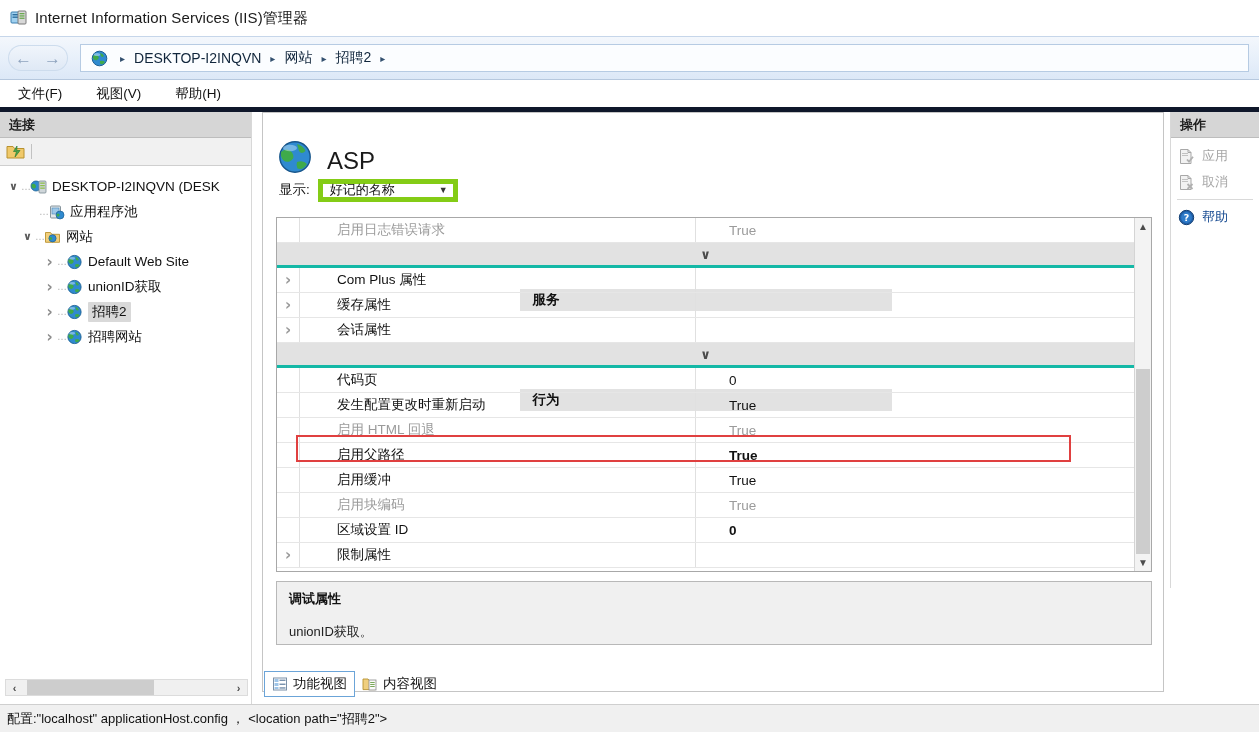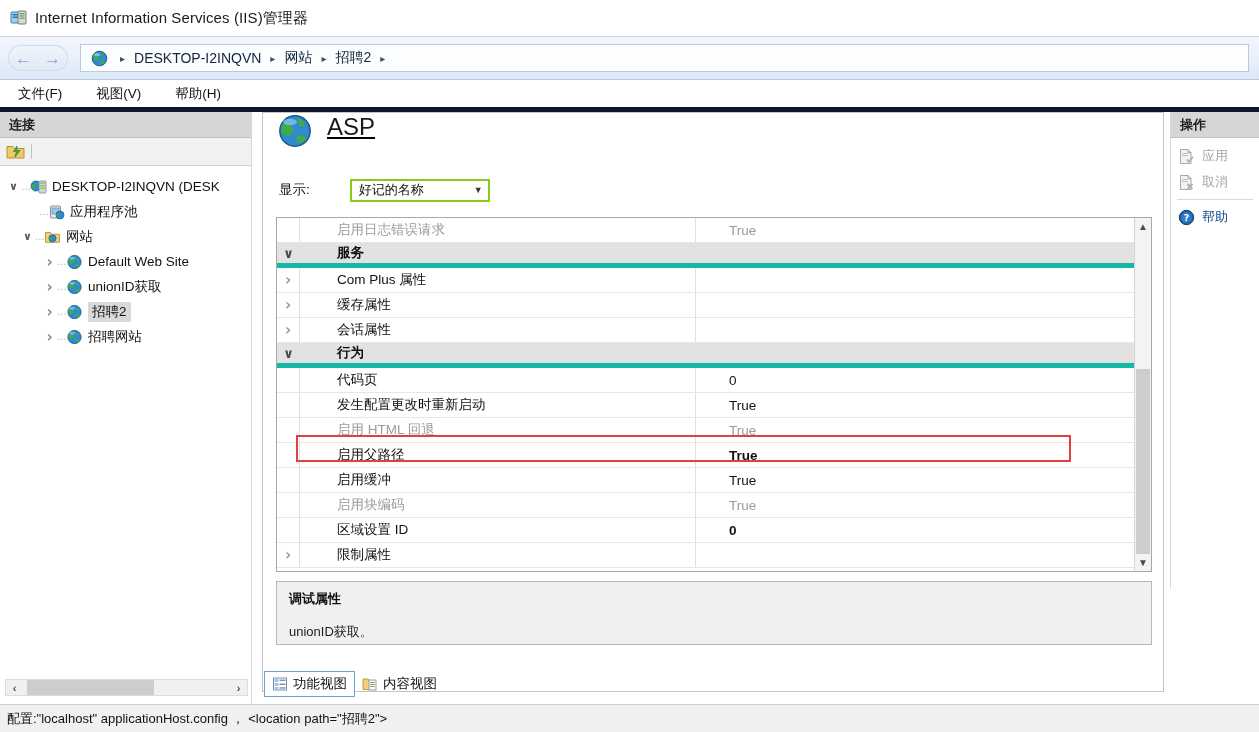--- a/index.html
+++ b/index.html
@@ -104,7 +104,7 @@
     position: absolute; left: 262px; top: 112px; width: 902px; height: 580px;
     background: #ffffff; border: 1px solid #c5c5c5;
   }
-  .asp-head { display: flex; align-items: flex-start; height: 62px; padding-left: 14px; text-decoration: underline; }
+  .asp-head { display: flex; align-items: flex-end; height: 62px; padding-left: 14px; }
   .asp-globe { width: 36px; height: 36px; margin-right: 14px; flex:none; }
   .asp-title { font-size: 24px; color: #1a1a1a; font-weight: normal; }
   .show-row { display: flex; align-items: center; height: 30px; padding-left: 16px; }

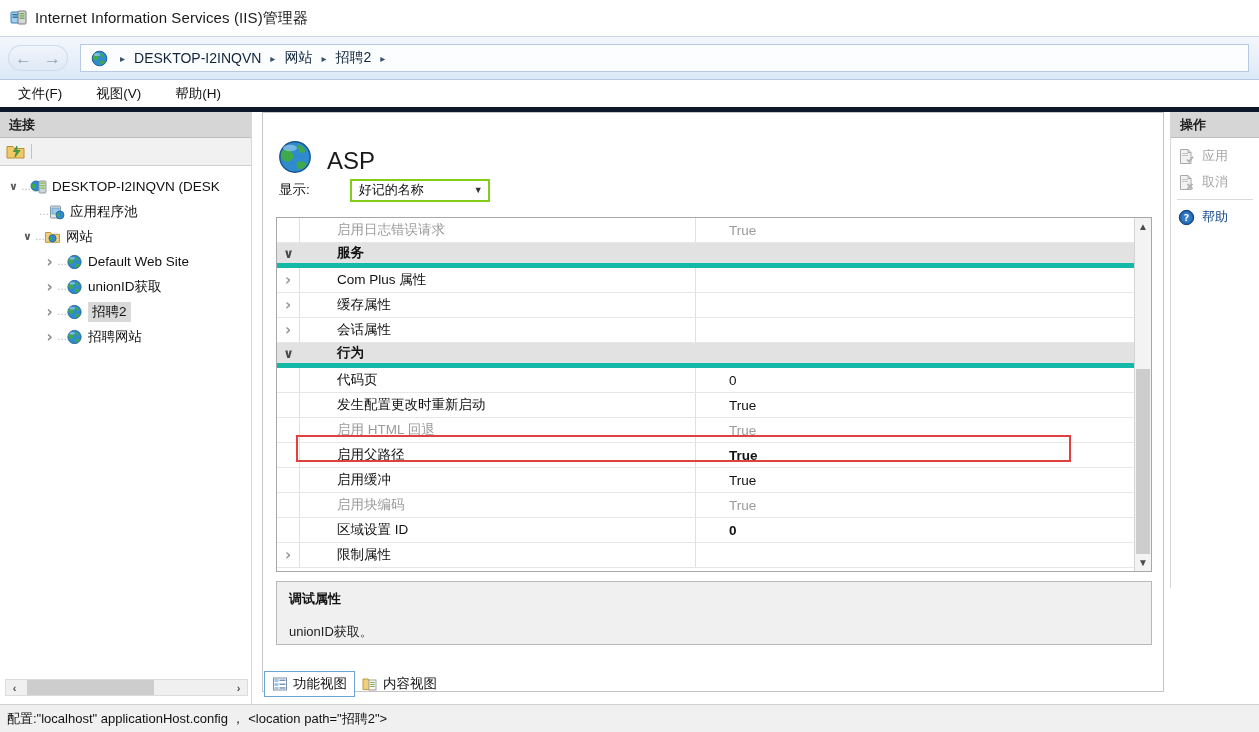--- a/index.html
+++ b/index.html
@@ -110,9 +110,9 @@
   .show-row { display: flex; align-items: center; height: 30px; padding-left: 16px; }
   .show-label { font-size: 13.5px; color: #111; margin-right: 8px; }
   .combo {
-    width: 140px; height: 23px; background: #ffffff; border: 2px solid #84cc16;
+    width: 140px; height: 23px; background: #ffffff; border: 5px solid #84cc16;
     display: flex; align-items: center; justify-content: space-between;
-    padding: 0 5px 0 7px; font-size: 13px; color: #111; margin-left: 32px;
+    padding: 0 5px 0 7px; font-size: 13px; color: #111;
   }
   .combo .caret { font-size: 9px; color: #333; }
 

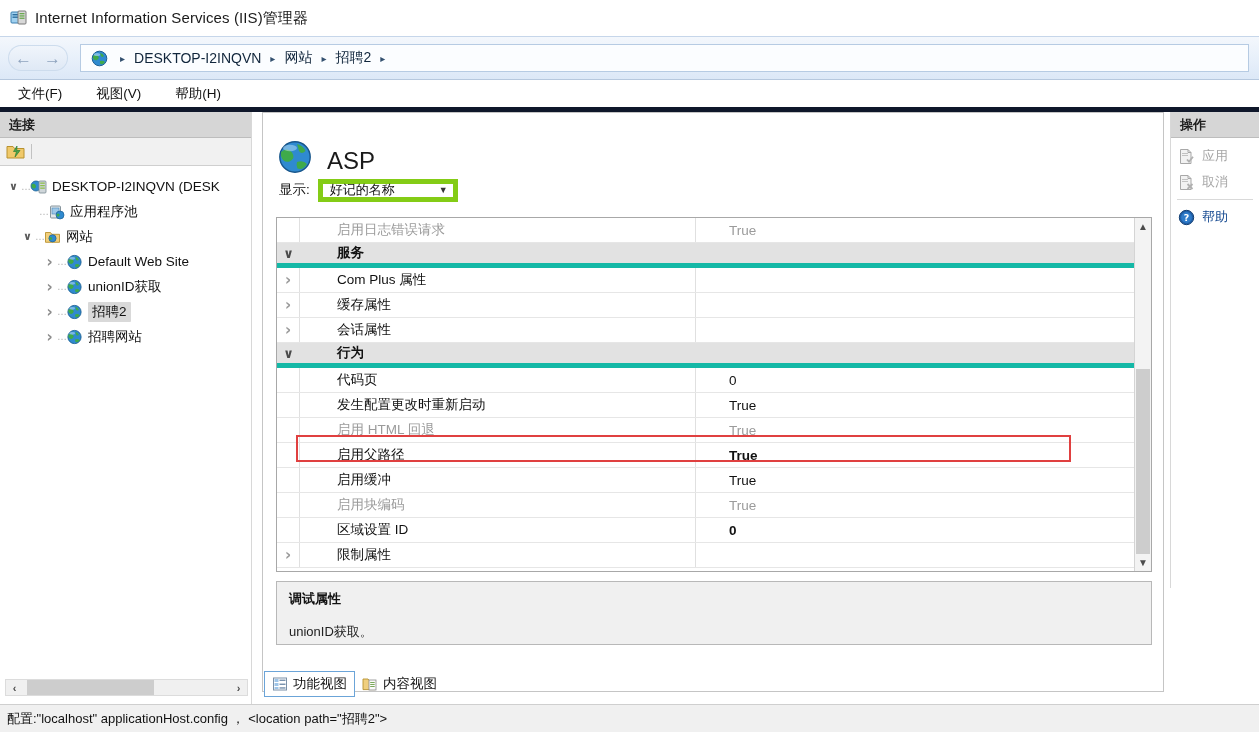--- a/index.html
+++ b/index.html
@@ -135,7 +135,7 @@
     border-right: 1px solid #e0e0e0; height:100%; display:flex; align-items:center; flex:none;}
   .grow .val { padding-left: 9px; font-size: 13.5px; color: #111; flex:1; height:100%;
     display:flex; align-items:center; }
-  .grow.cat { background: #e2e2e2; border-bottom: 5px solid #14b8a6; }
+  .grow.cat { background: #e2e2e2; border-bottom: 3px solid #14b8a6; flex-direction: column; }
   .grow.cat .name { font-weight: bold; border-right: none; background:#e2e2e2;}
   .grow.cat .val { background:#e2e2e2; }
   .grow.cat .gutter { border-right:none; }

